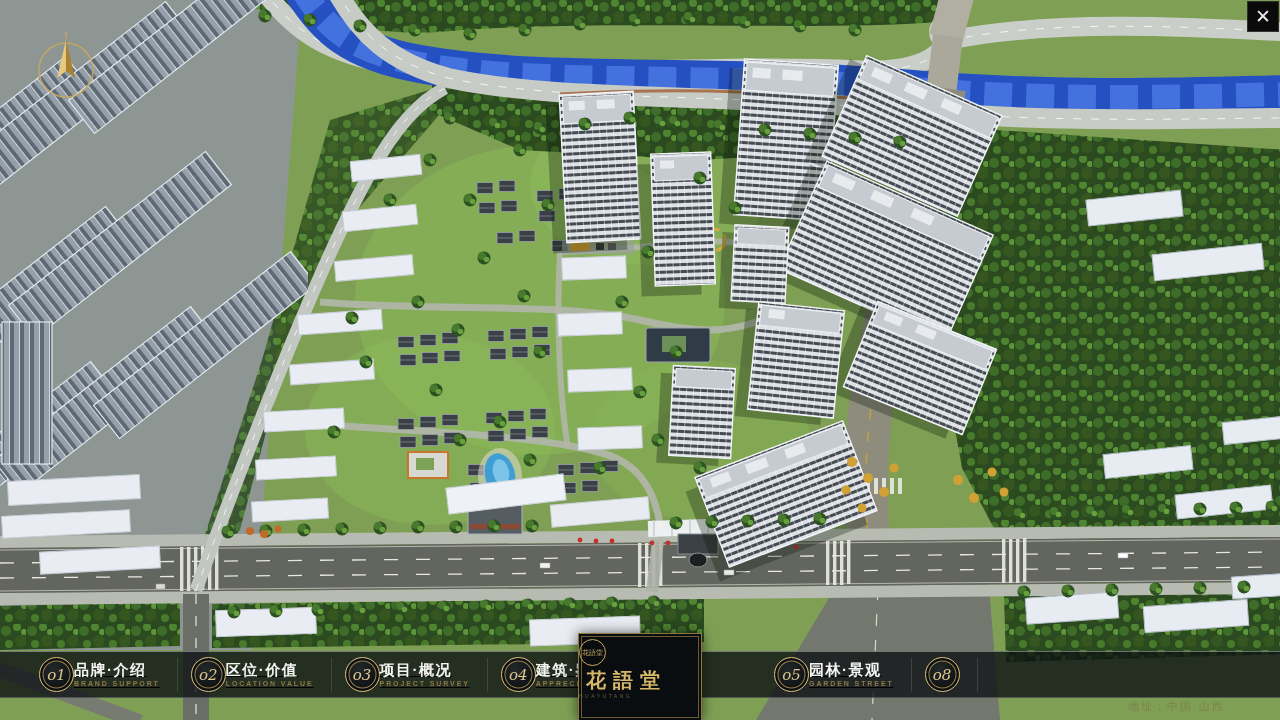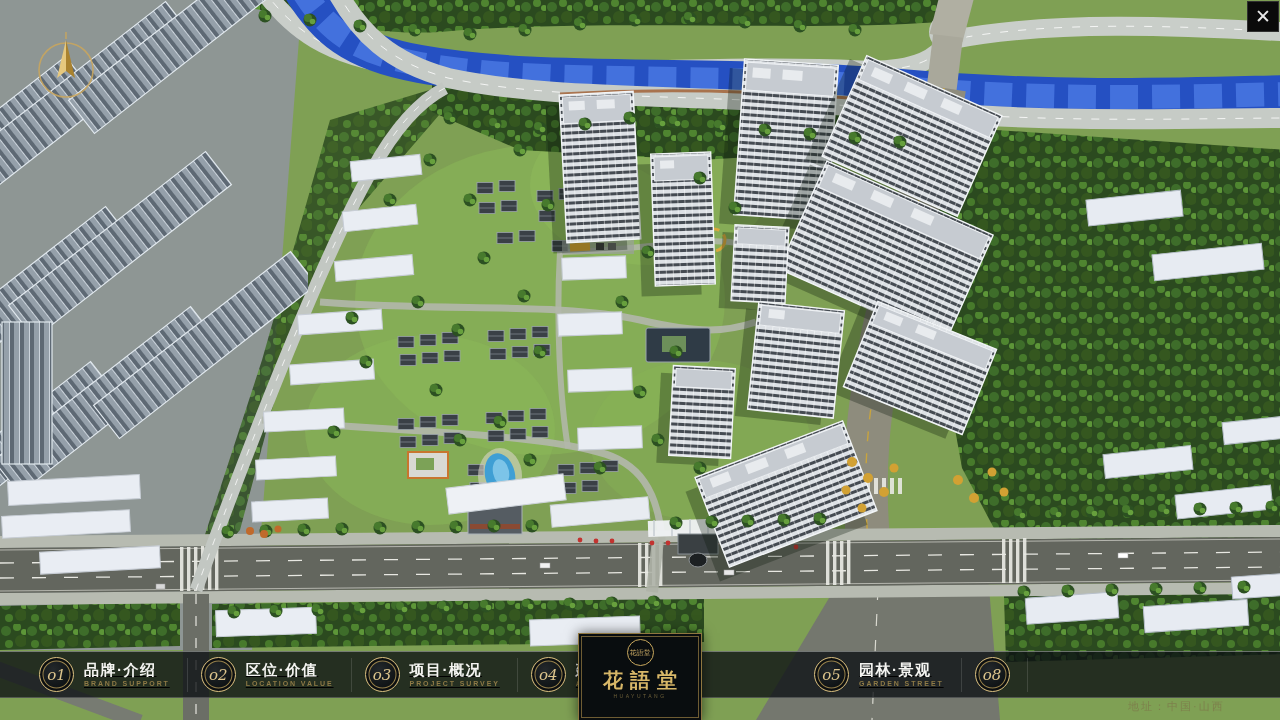--- a/index.html
+++ b/index.html
@@ -23,7 +23,7 @@
   .nav-group{display:flex;align-items:center;height:100%;}
   .nav-group.left{margin-left:26px;}
   .nav-group.right{margin-left:132px;}
-  .nav-item{display:flex;align-items:center;gap:10px;height:34px;padding:0 17px 0 13px;
+  .nav-item{display:flex;align-items:center;height:34px;padding:0 17px 0 13px;
             border-right:1px solid rgba(255,255,255,0.13);cursor:pointer;}
   .badge{flex:0 0 auto;width:33px;height:33px;border-radius:50%;border:1px solid #d4ba7c;
          box-shadow:inset 0 0 0 2.5px #0b0e10, inset 0 0 0 3.5px #97814b;

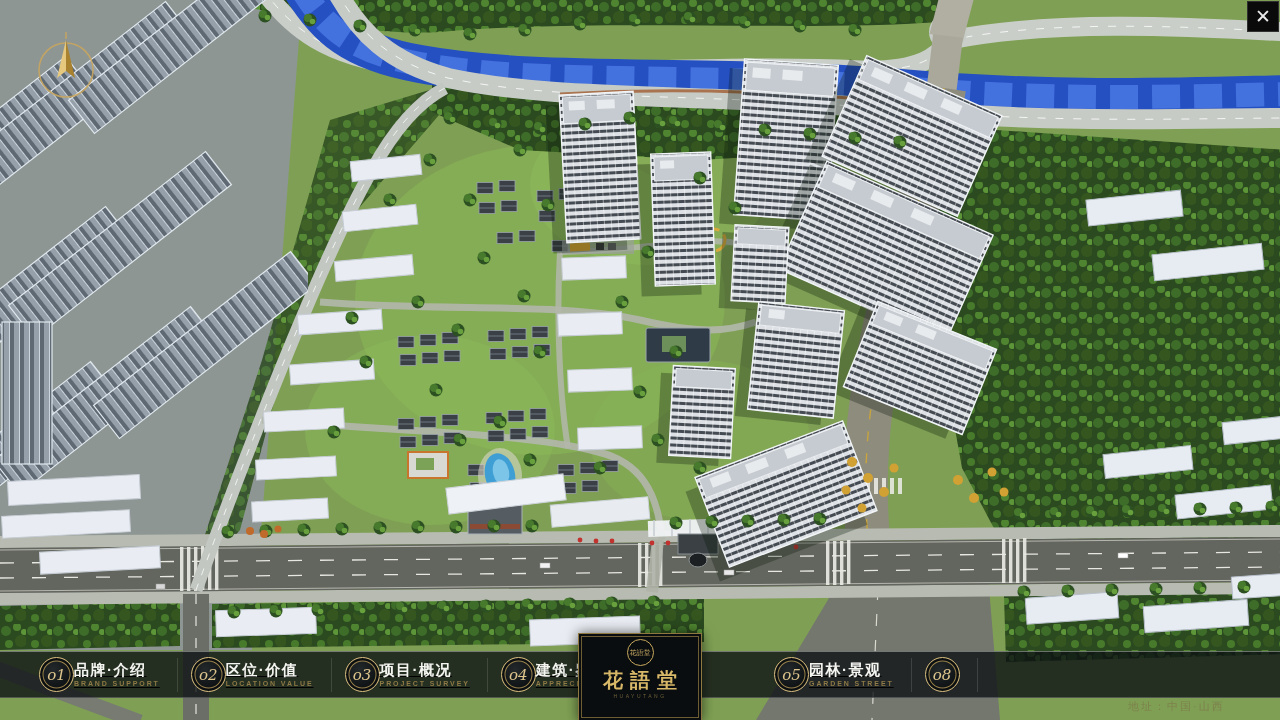--- a/index.html
+++ b/index.html
@@ -38,7 +38,7 @@
   .logo-panel{position:absolute;left:578px;top:633px;width:124px;height:88px;box-sizing:border-box;
               background:#090d0f;border:1px solid #8f7740;
               box-shadow:inset 0 0 0 2px #090d0f, inset 0 0 0 3px #6e5c33, 0 0 12px rgba(0,0,0,.6);
-              display:flex;flex-direction:column;align-items:center;z-index:6;cursor:pointer;}
+              display:flex;flex-direction:column;align-items:flex-start;z-index:6;cursor:pointer;}
   .seal{width:27px;height:27px;margin-top:5px;border-radius:50%;border:1.5px solid #c9a95e;
         box-sizing:border-box;display:flex;align-items:center;justify-content:center;
         color:#d2b168;font-size:7px;letter-spacing:0;line-height:1;}

